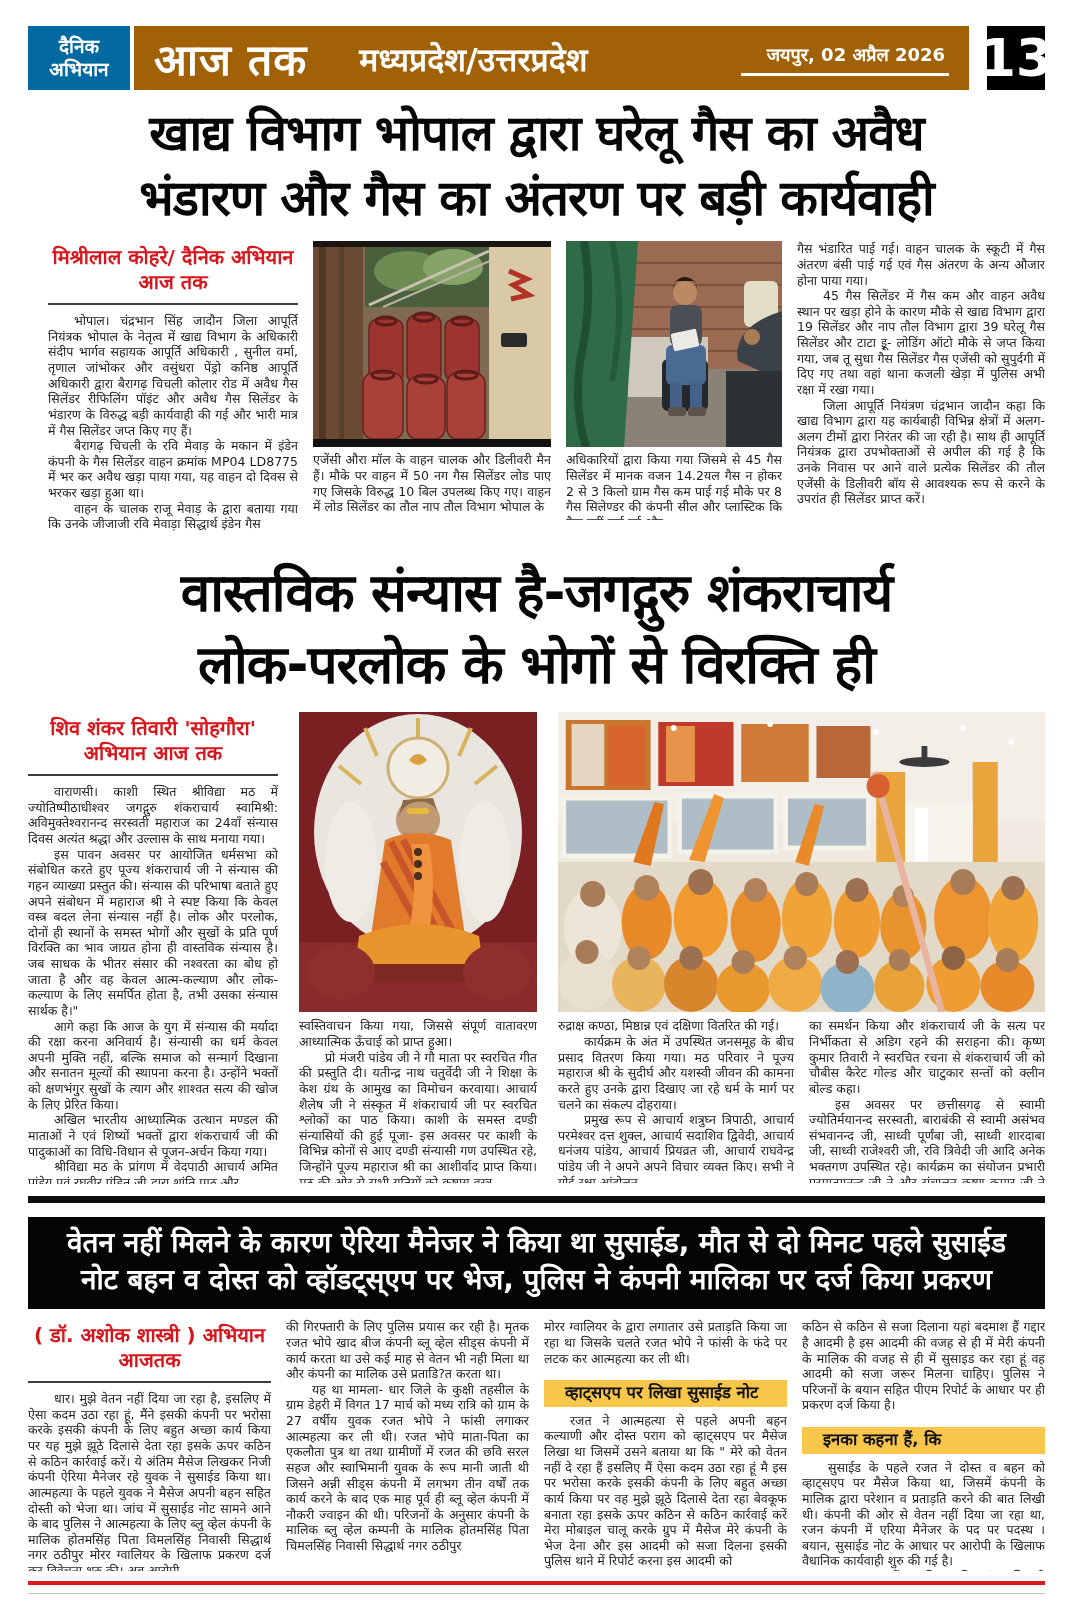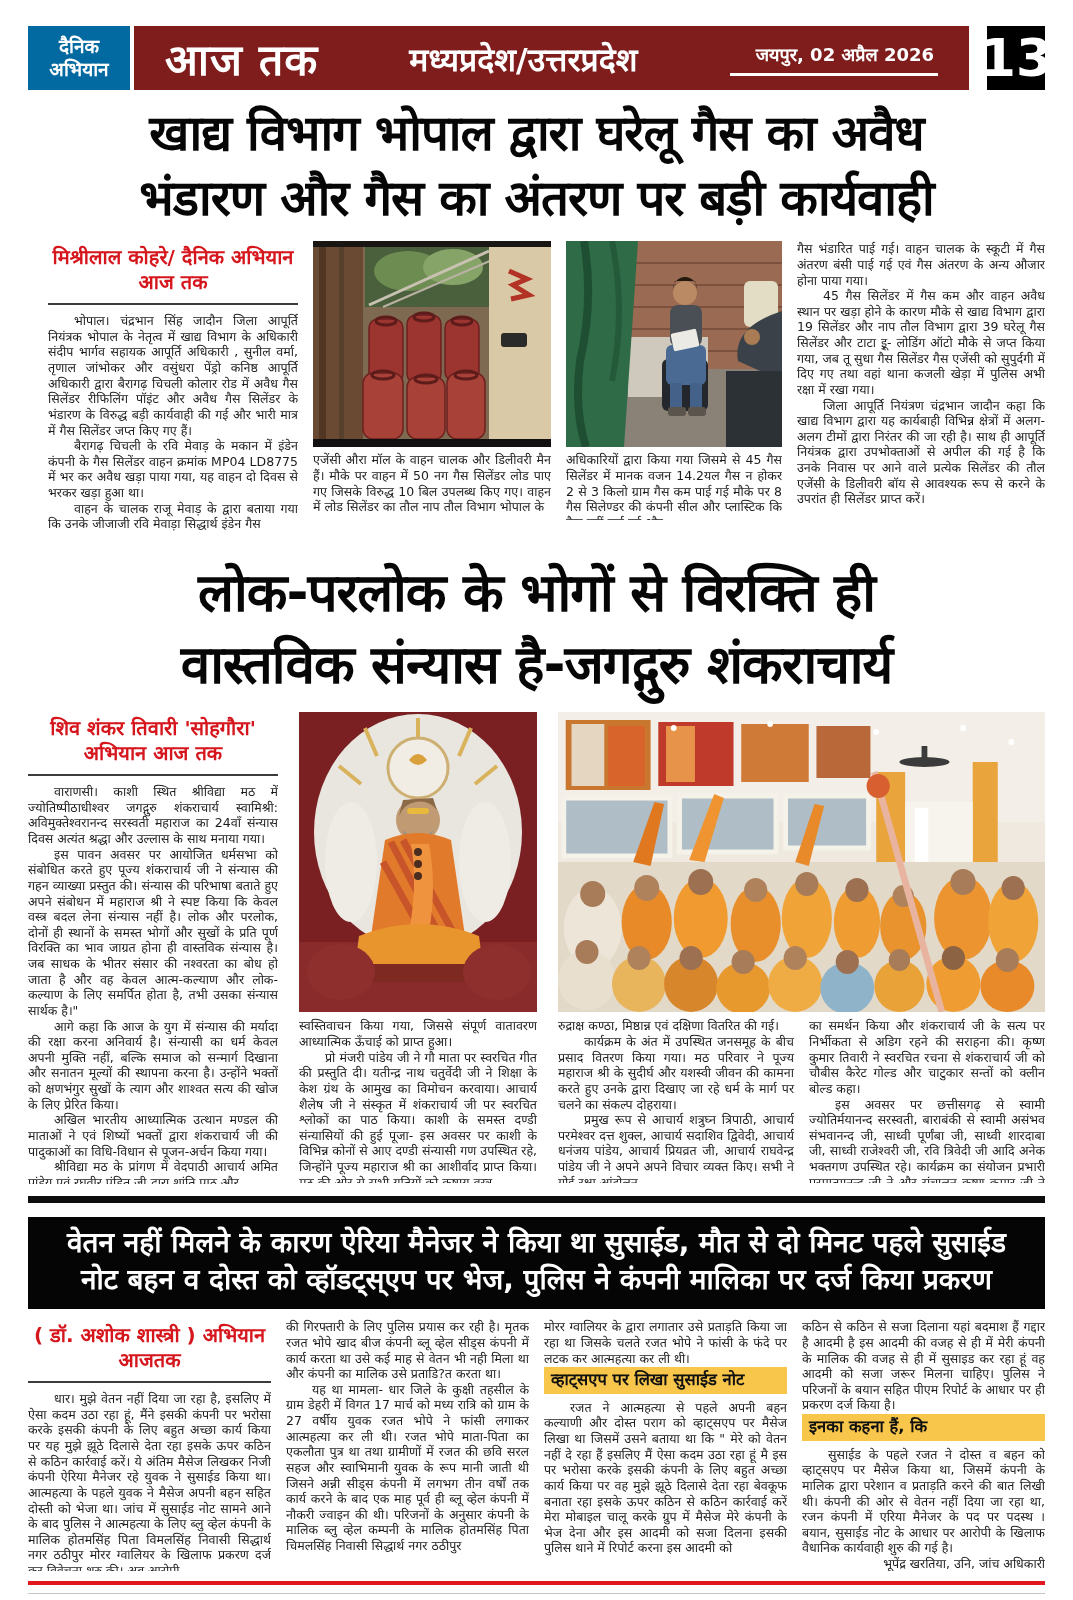--- a/index.html
+++ b/index.html
@@ -12,8 +12,8 @@
   .masthead{display:flex;align-items:stretch;height:64px;}
   .brand-box{background:#0369a1;color:#fff;width:102px;display:flex;flex-direction:column;
     justify-content:center;align-items:center;font-weight:700;font-size:19px;line-height:1.2;}
-  .red-bar{background:#7f1d1d;flex:1;display:flex;align-items:center;color:#fff;
-    padding:0 31px;margin-left:4px;gap:39px;}
+  .red-bar{background:#a16207;flex:1;display:flex;align-items:center;color:#fff;
+    padding:0 20px;margin-left:4px;}
   .logo{font-size:43px;font-weight:800;letter-spacing:1px;white-space:nowrap;}
   .section{font-size:32px;font-weight:700;margin-left:52px;white-space:nowrap;}
   .dateline-wrap{margin-left:auto;text-align:right;font-size:18px;font-weight:700;

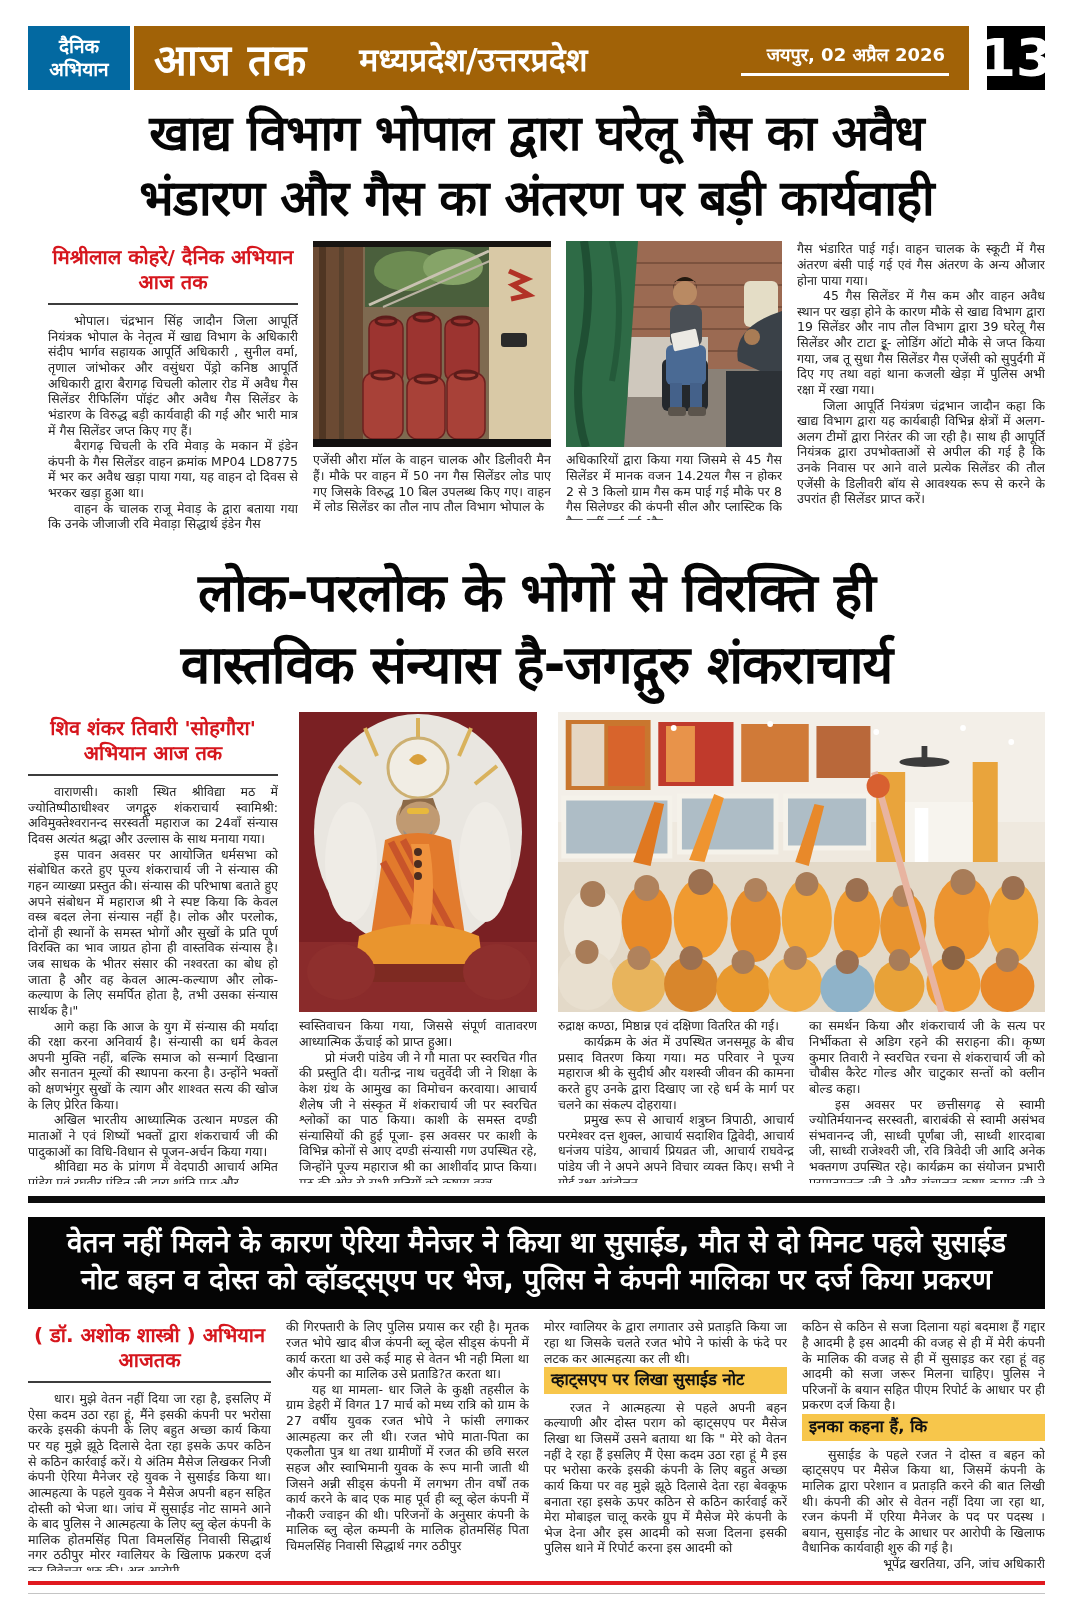--- a/index.html
+++ b/index.html
@@ -164,8 +164,8 @@
 
   <section>
     <h1 class="headline headline-a2">
+      <span class="hl">वास्तविक संन्यास है-जगद्गुरु शंकराचार्य</span>
       <span class="hl">लोक-परलोक के भोगों से विरक्ति ही</span>
-      <span class="hl">वास्तविक संन्यास है-जगद्गुरु शंकराचार्य</span>
     </h1>
     <div class="grid-a2">
       <div class="a2-col1 bodytext">

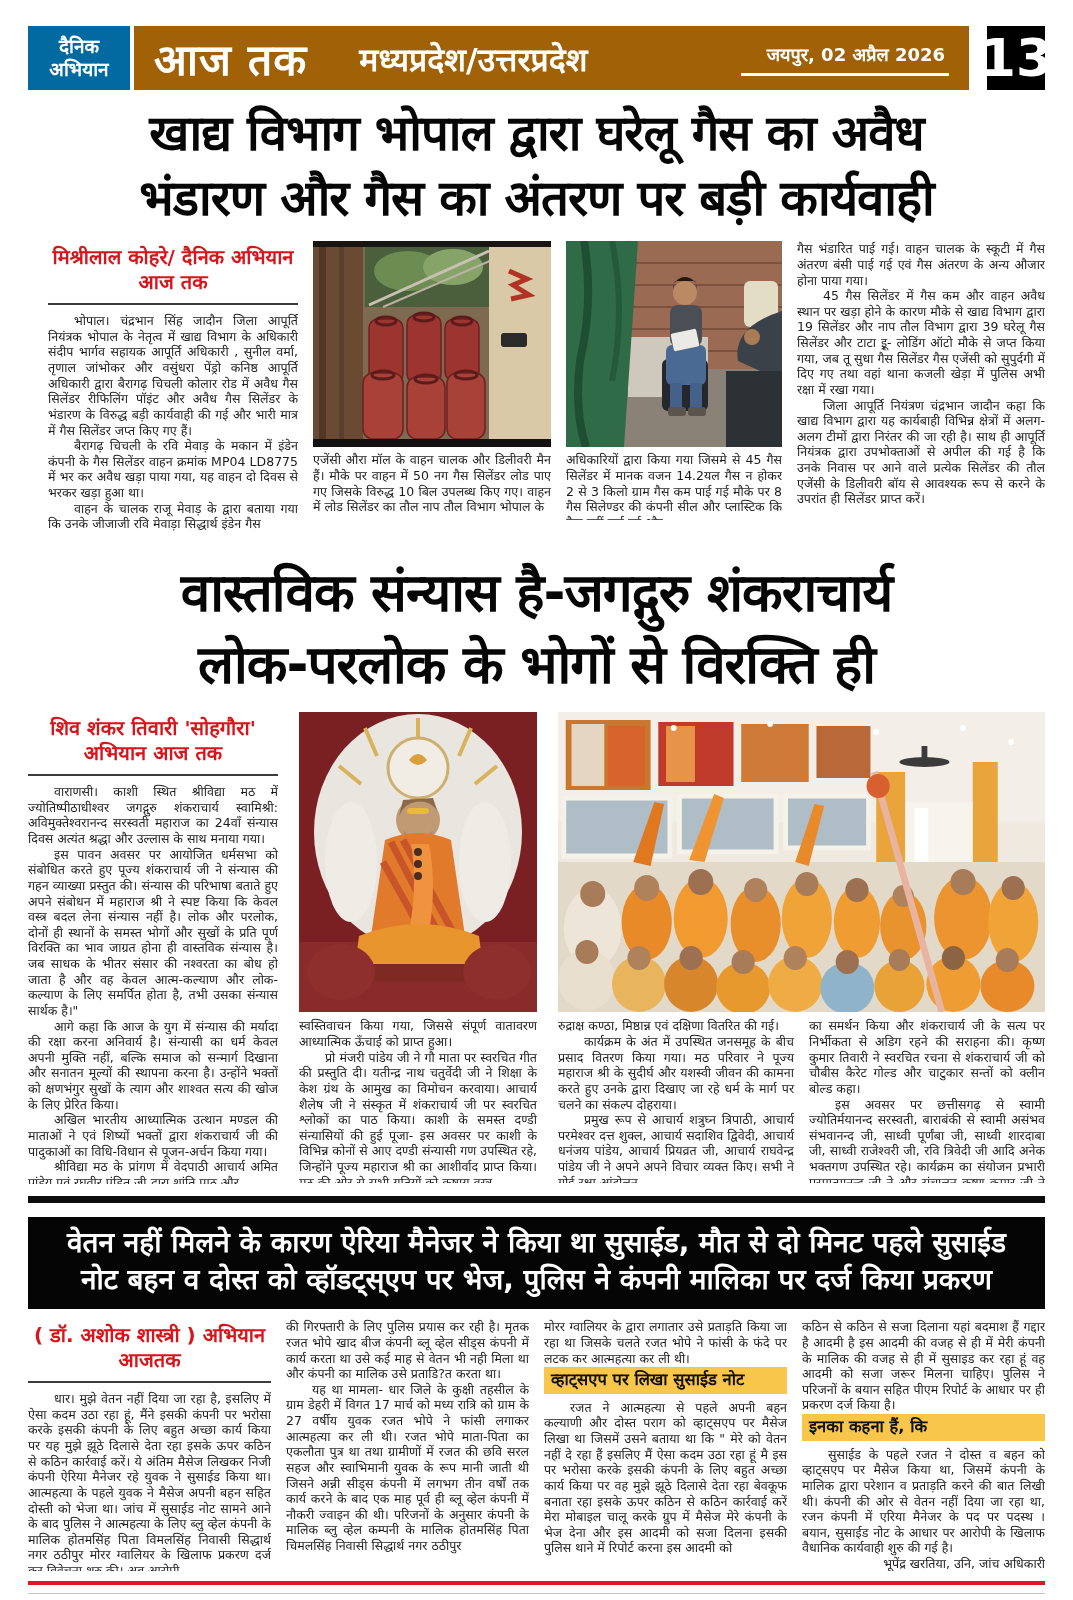--- a/index.html
+++ b/index.html
@@ -48,7 +48,7 @@
     border-bottom:4px solid #e0191f;padding:10px 0 10px;}
   .grid-a3 .col{height:252px;overflow:hidden;}
   .subhead-yellow{background:#f7c64b;color:#101010;font-weight:700;font-size:16.5px;
-    padding:3px 7px;margin:1px 0 6px;display:block;}
+    padding:3px 21px;margin:14px 0 6px;display:block;}
   .signature{text-align:right;font-weight:400;text-indent:0 !important;}
   
   .footline{border-top:1px solid #c4c4c4;margin-top:8px;}

